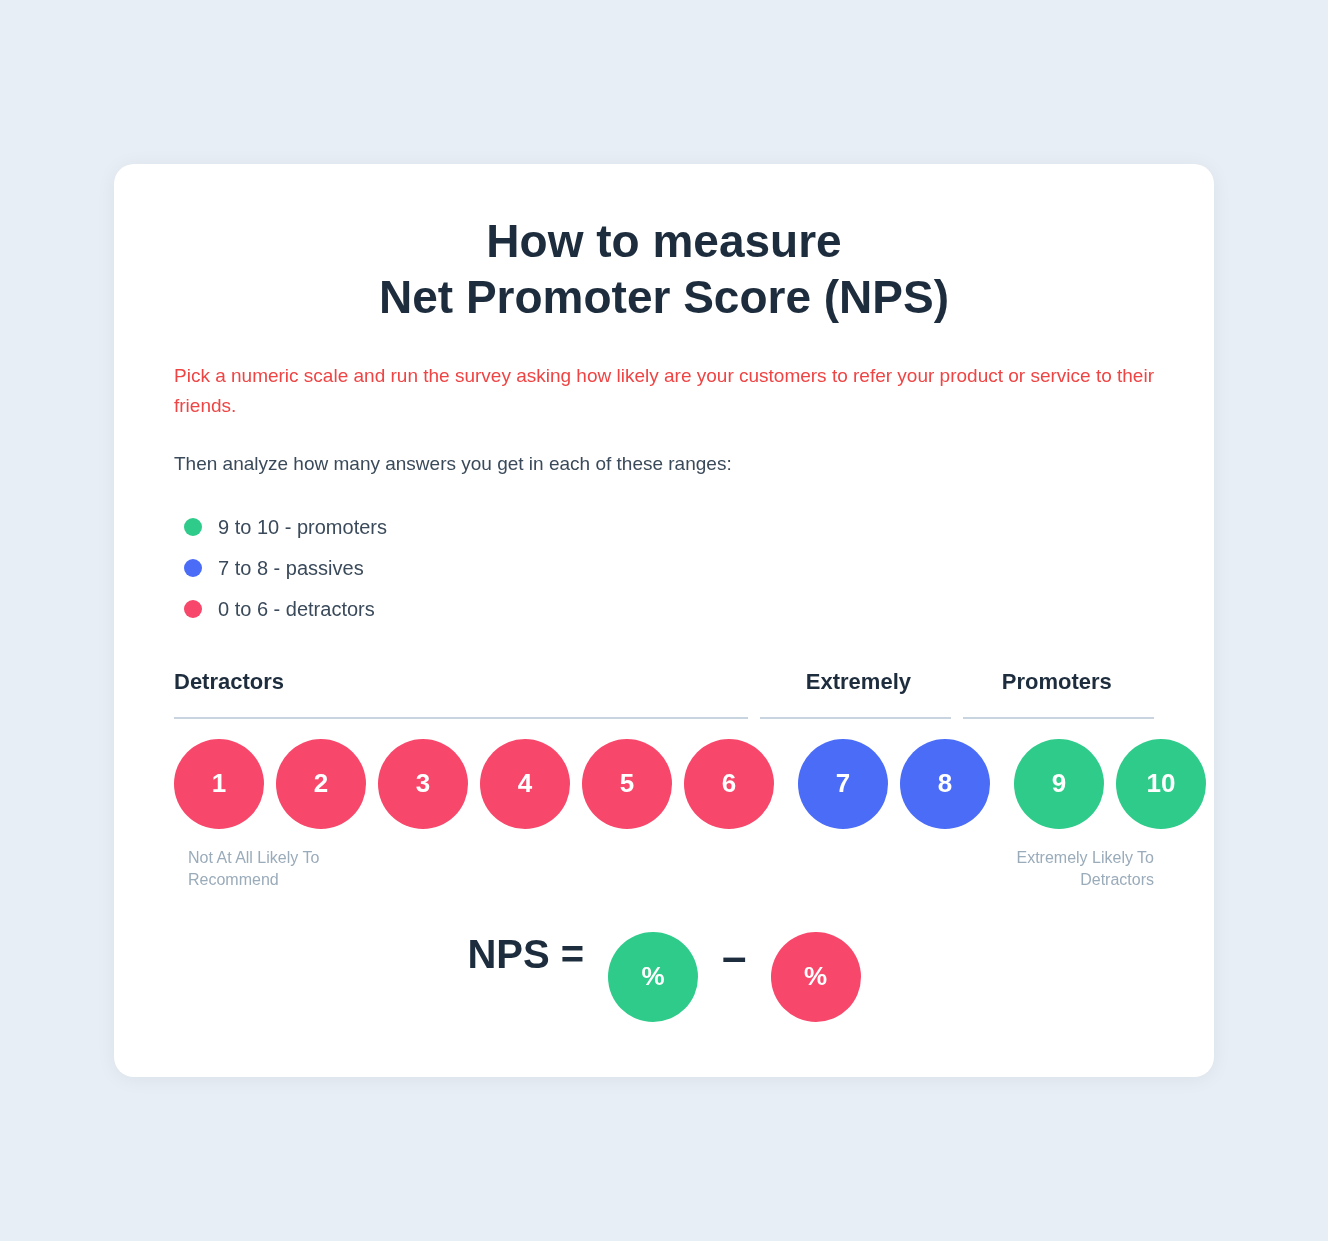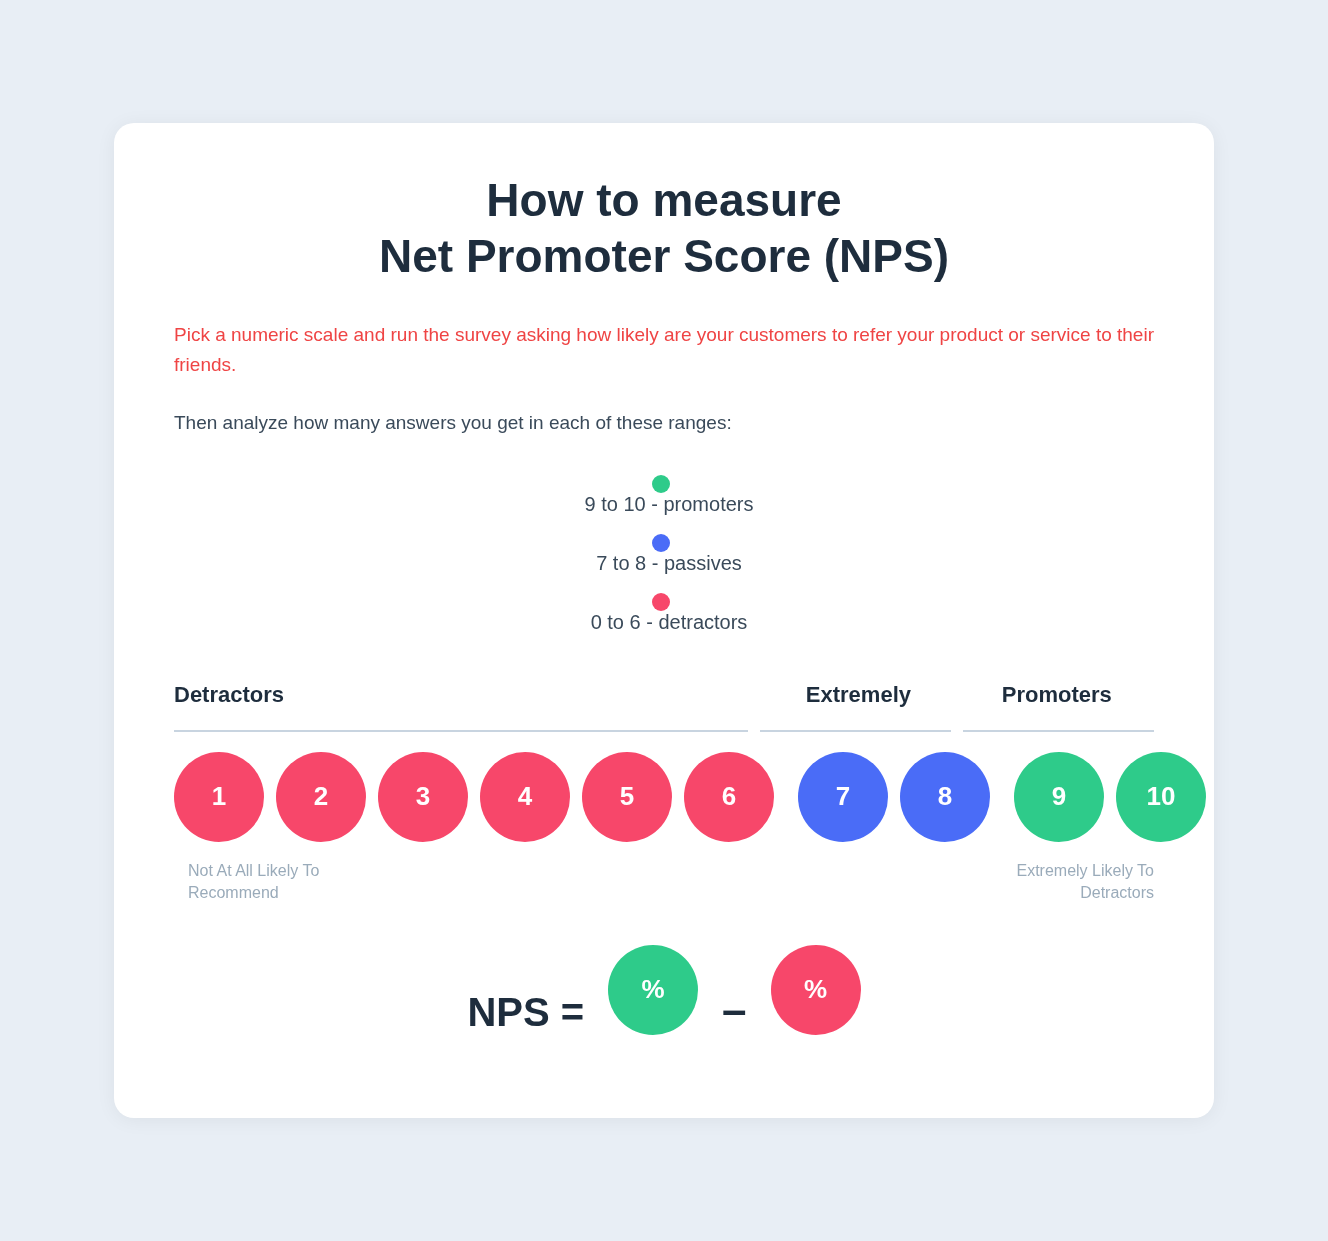--- a/index.html
+++ b/index.html
@@ -16,7 +16,7 @@
     .card {
       background: #ffffff;
       border-radius: 20px;
-      padding: 50px 60px 83px 60px;
+      padding: 50px 60px 55px 60px;
       width: 1100px;
       max-width: 98vw;
       box-shadow: 0 2px 20px rgba(0,0,0,0.06);

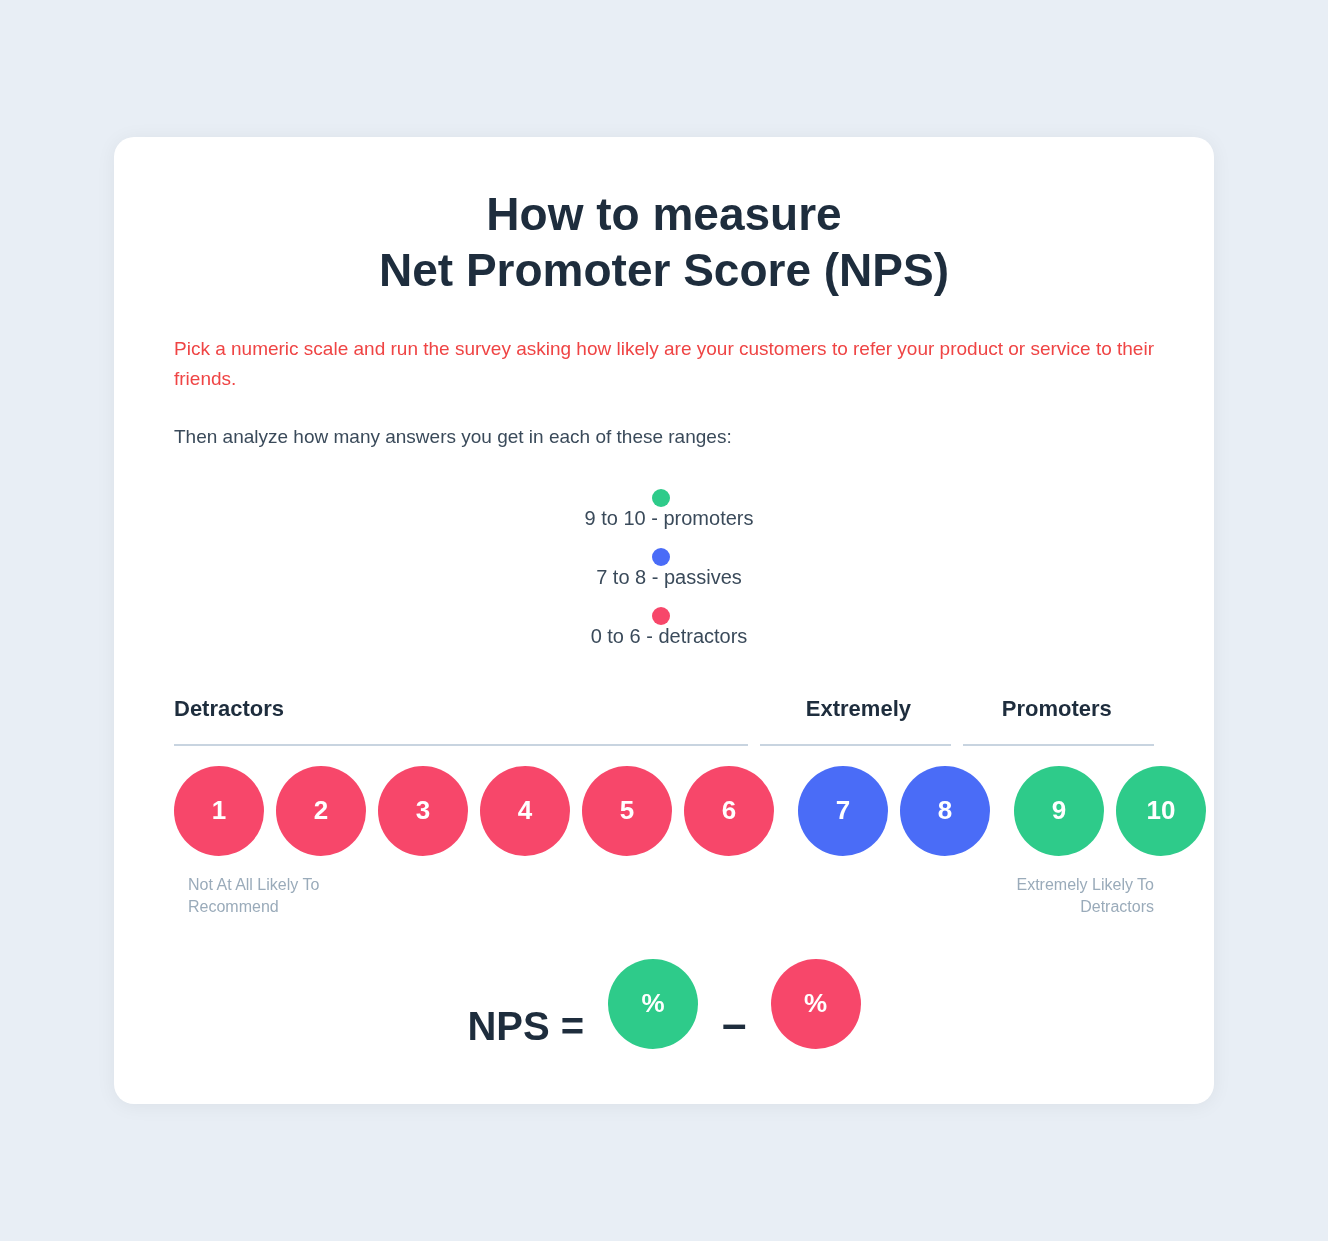--- a/index.html
+++ b/index.html
@@ -57,7 +57,6 @@
       font-size: 20px;
       color: #3a4a5a;
       margin-bottom: 18px;
-      flex-direction: column;
     }
 
     .legend-dot {

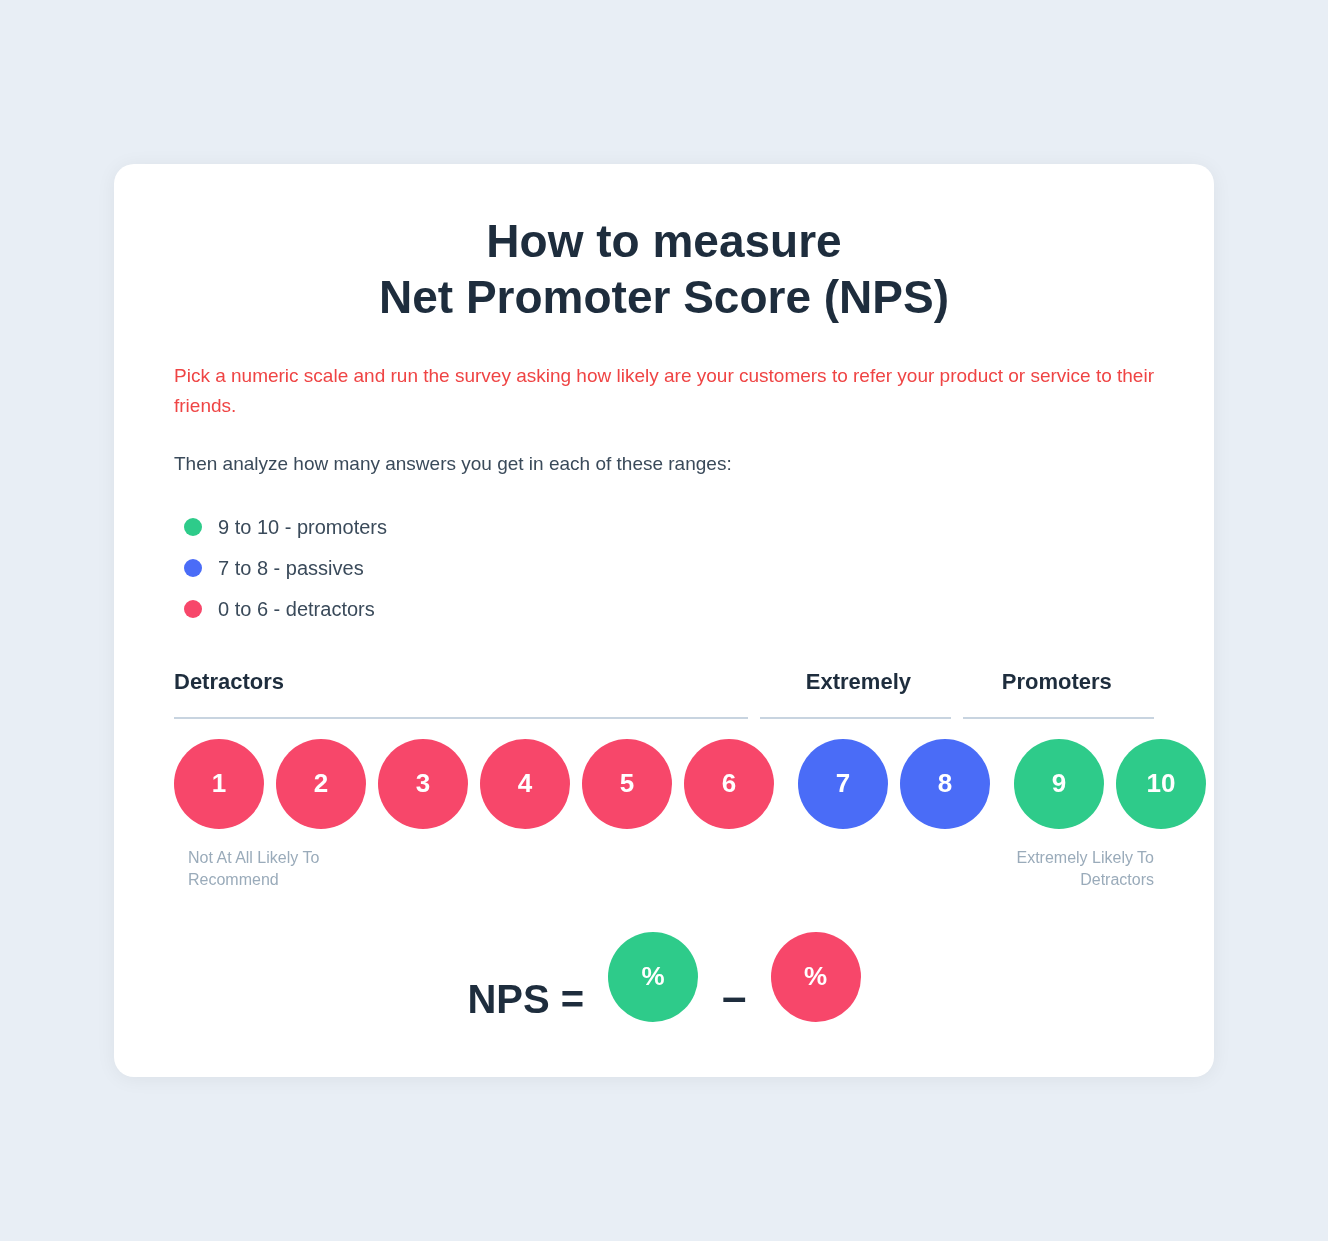--- a/index.html
+++ b/index.html
@@ -174,7 +174,7 @@
 
     .nps-formula {
       display: flex;
-      align-items: flex-end;
+      align-items: flex-start;
       justify-content: center;
       margin-top: 40px;
       gap: 24px;

